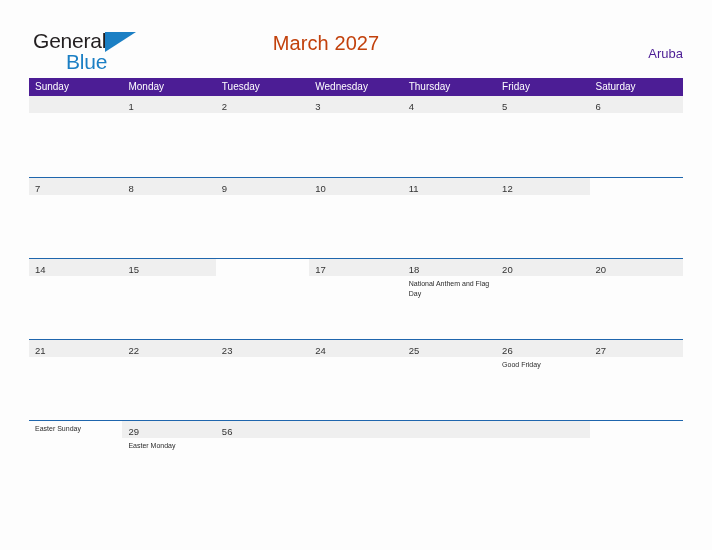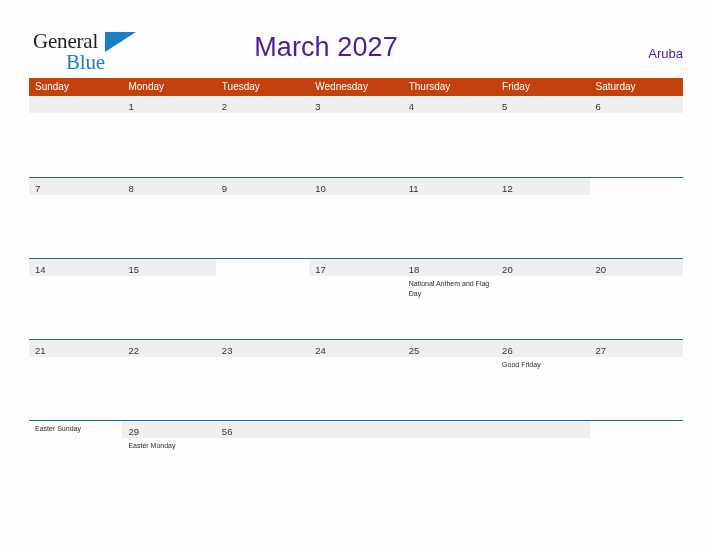--- a/index.html
+++ b/index.html
@@ -33,7 +33,6 @@
     top: 30px;
     width: 180px;
     height: 44px;
-    font-family: Liberation Serif, serif;
   }
   .logo-general {
     position: absolute;

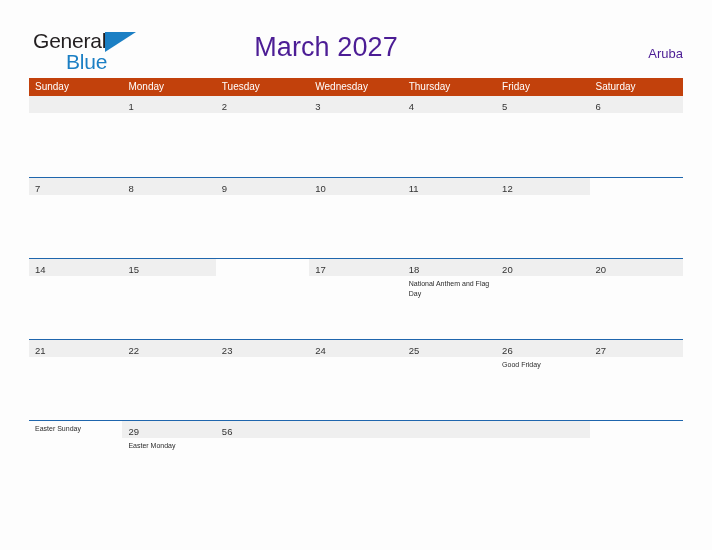--- a/index.html
+++ b/index.html
@@ -65,8 +65,8 @@
     top: 32px;
     width: 652px;
     text-align: center;
-    font-size: 27px;
-    color: #4c1d95;
+    font-size: 20px;
+    color: #c2410c;
     font-weight: normal;
     letter-spacing: 0.1px;
   }

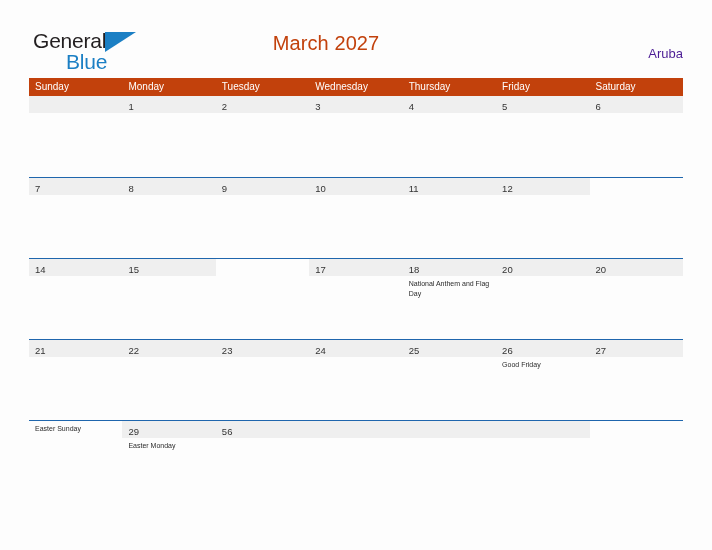--- a/index.html
+++ b/index.html
@@ -90,7 +90,7 @@
     display: flex;
     width: 654px;
     height: 18px;
-    background: #c2410c;
+    background: #4c1d95;
   }
   .dow-cell {
     width: 93.43px;

